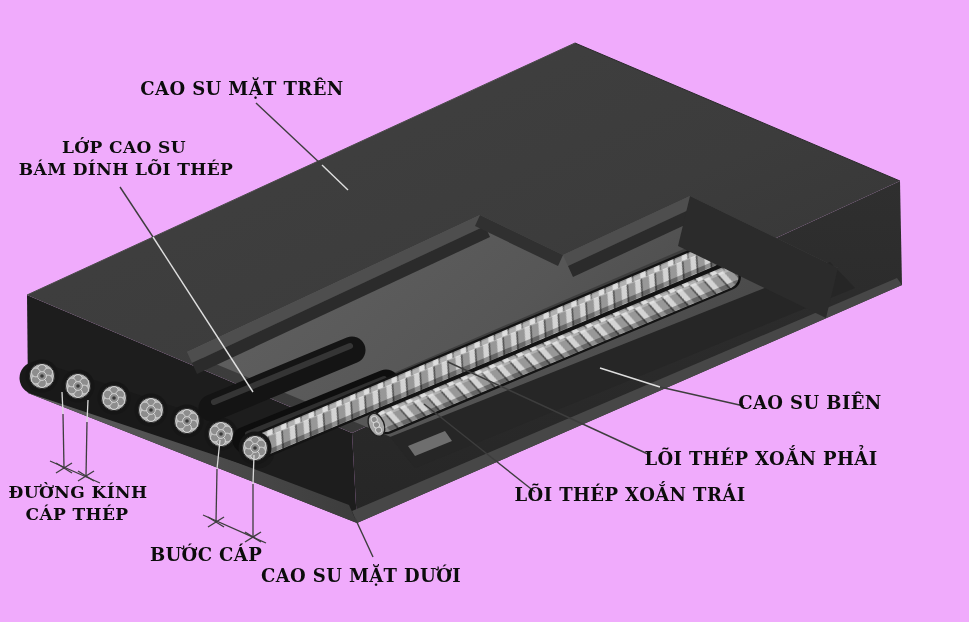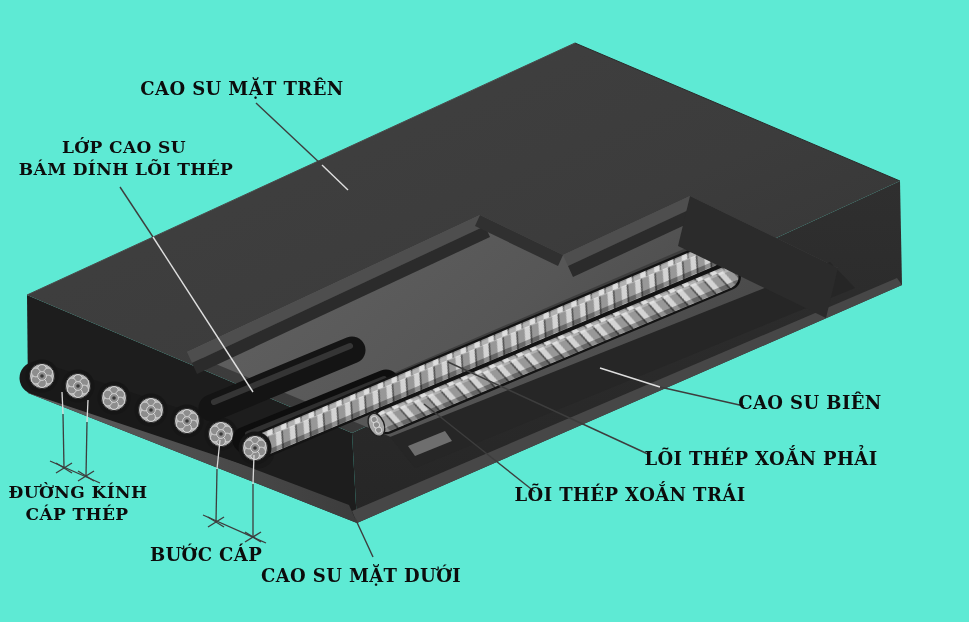--- a/index.html
+++ b/index.html
@@ -3,7 +3,7 @@
 <meta charset="utf-8">
 <style>
   html,body{margin:0;padding:0;background:#ffffff;}
-  .stage{position:relative;width:969px;height:622px;background:#5eead4;overflow:hidden;}
+  .stage{position:relative;width:969px;height:622px;background:#f0abfc;overflow:hidden;}
   .lbl{font-family:"DejaVu Serif","Liberation Serif",serif;font-weight:bold;font-size:18px;
        fill:#0c0c0c;letter-spacing:0.4px;}
   .lbl-sm{font-size:17px;}

